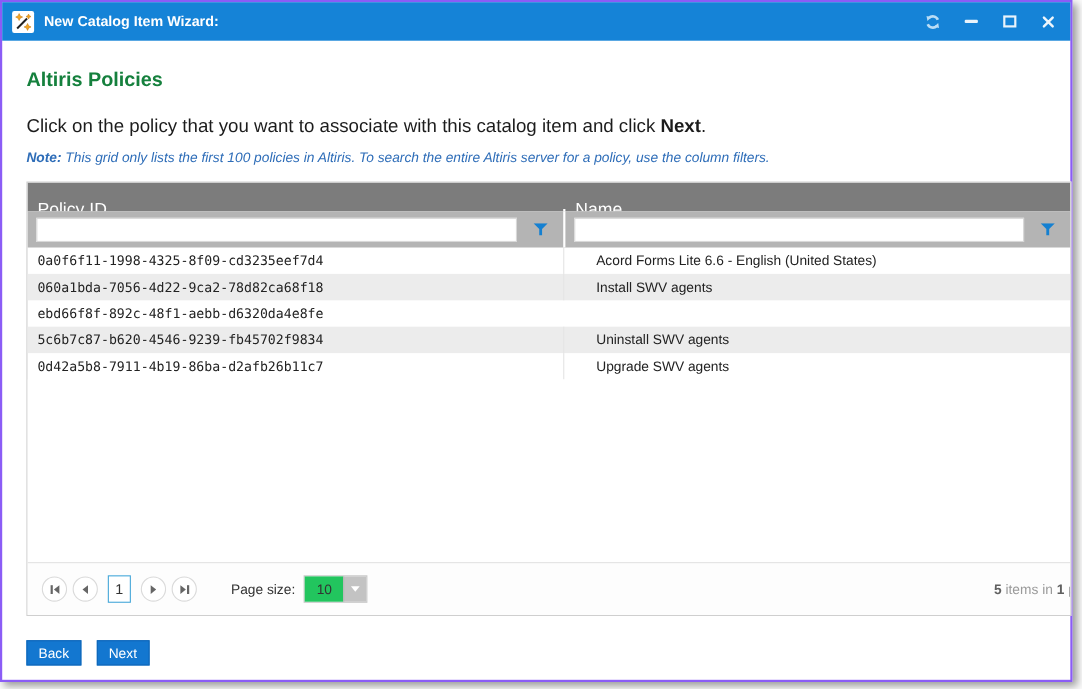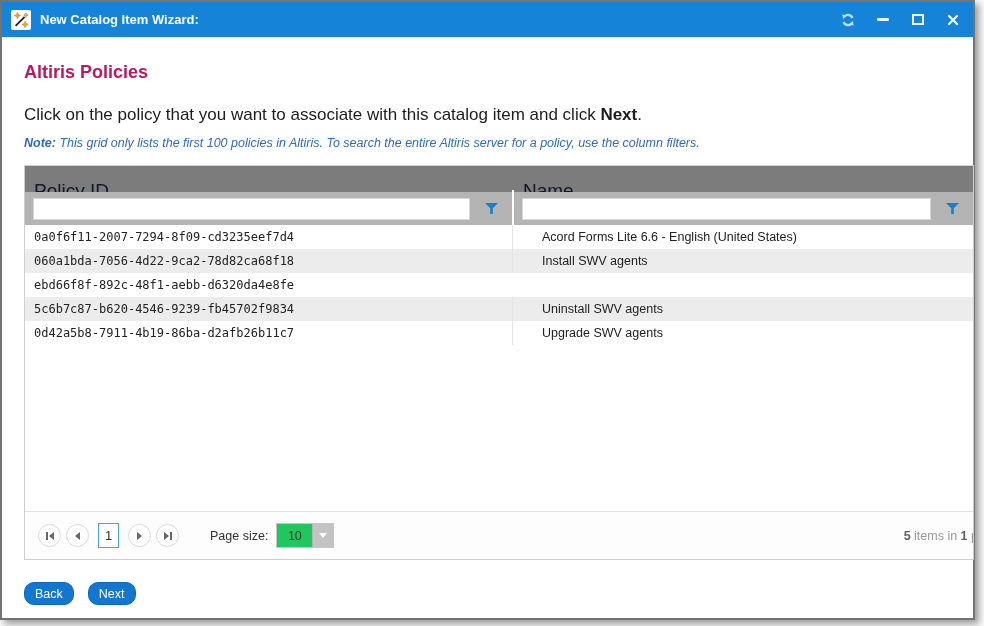--- a/index.html
+++ b/index.html
@@ -6,7 +6,7 @@
   html,body { width:984px; height:626px; background:#fafafa; font-family:"Liberation Sans","DejaVu Sans",sans-serif; overflow:hidden; }
   .window {
     position:absolute; left:0; top:0; width:975px; height:620px;
-    background:#ffffff; border:2px solid #737373;
+    background:#ffffff; border:2px solid #8b5cf6;
     box-shadow:4px 4px 7px rgba(0,0,0,.38);
   }
   

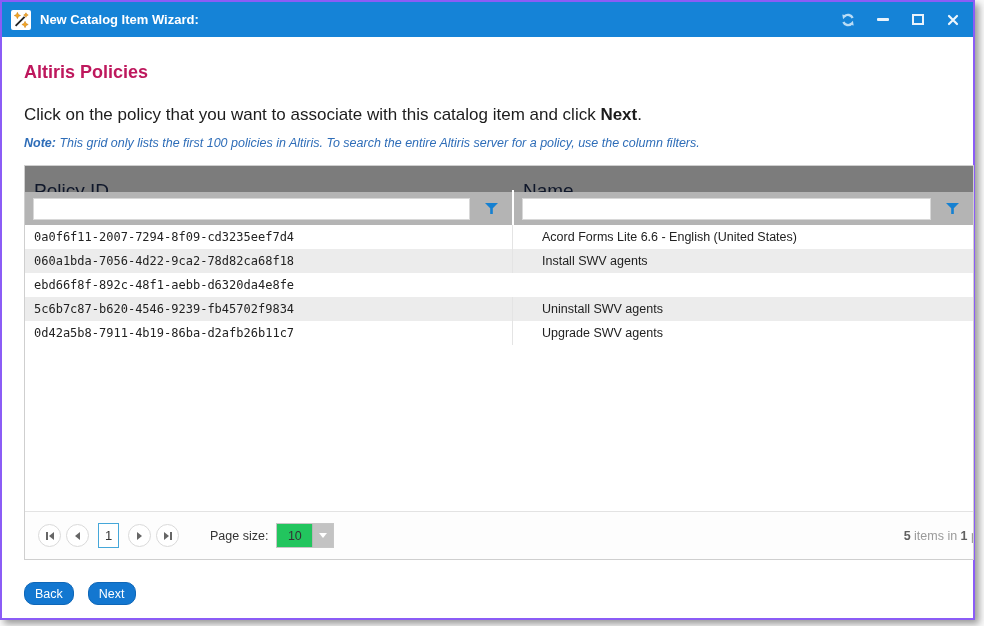--- a/index.html
+++ b/index.html
@@ -25,7 +25,7 @@
   .max-glyph { width:12px; height:11px; border:2px solid #e9f3fb; }
   
   .content { padding:0 0 0 22px; }
-  .page-title { color:#be185d; font-size:18px; font-weight:bold; margin-top:25px; }
+  .page-title { color:#15803d; font-size:18px; font-weight:bold; margin-top:25px; }
   .instruction { margin-top:22px; font-size:17px; color:#1c1c1c; }
   .note { margin-top:11px; font-size:12.5px; color:#2e6db8; font-style:italic; }
   .note .note-label { font-weight:bold; }

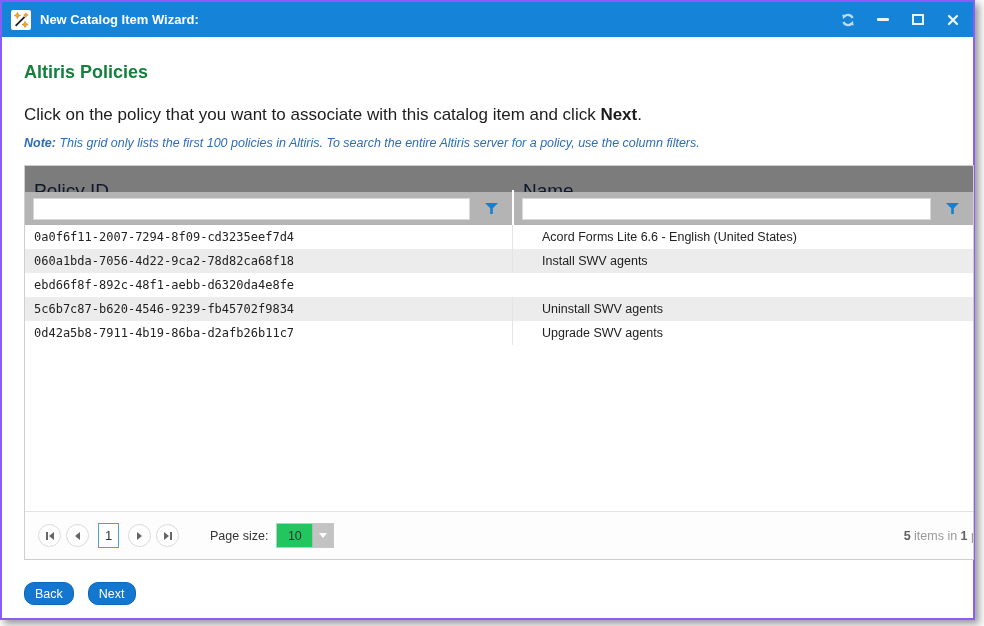--- a/index.html
+++ b/index.html
@@ -36,7 +36,7 @@
     background:#ffffff; overflow:hidden;
   }
   .grid-header { display:flex; height:26px; background:#7c7c7c; flex:0 0 auto; }
-  .hcell { display:flex; align-items:center; color:#0f172a; font-size:19px; padding-left:9px;margin-top:24px; }
+  .hcell { display:flex; align-items:center; color:#ffffff; font-size:16px; padding-left:9px;margin-top:24px; }
   .hcell.policy { width:487px; flex:0 0 auto; }
   .hcell.name { flex:1; border-left:2px solid #ffffff; }
   .filter-row { display:flex; height:33px; background:#b4b4b4; flex:0 0 auto; }

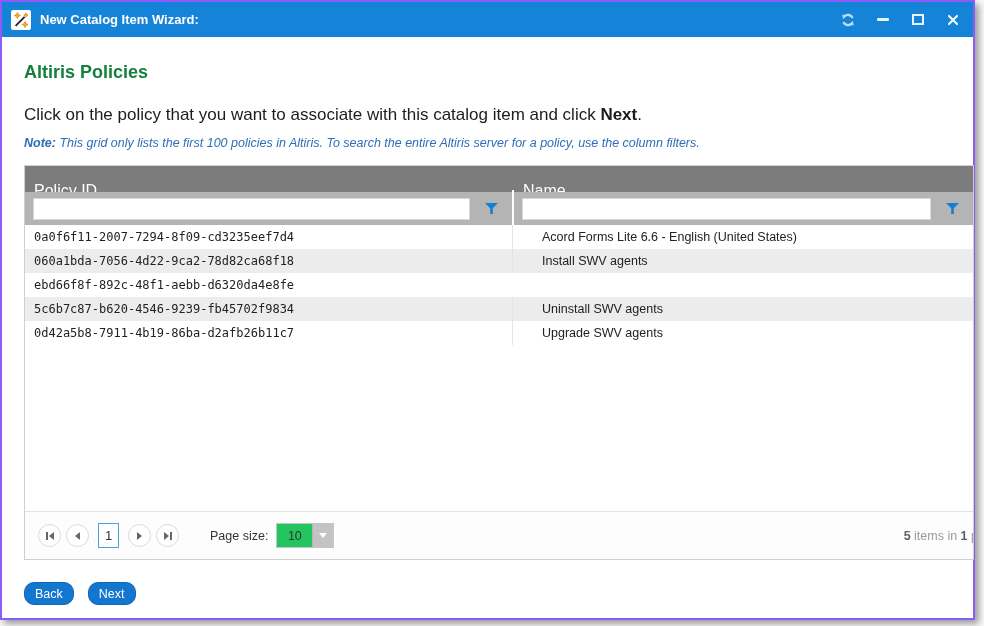--- a/index.html
+++ b/index.html
@@ -157,7 +157,7 @@
       </div>
 
       <div class="grid-row">
-        <div class="cell policy">0a0f6f11-2007-7294-8f09-cd3235eef7d4</div>
+        <div class="cell policy">0a0f6f11-1998-4325-8f09-cd3235eef7d4</div>
         <div class="cell name">Acord Forms Lite 6.6 - English (United States)</div>
       </div>
       <div class="grid-row alt">

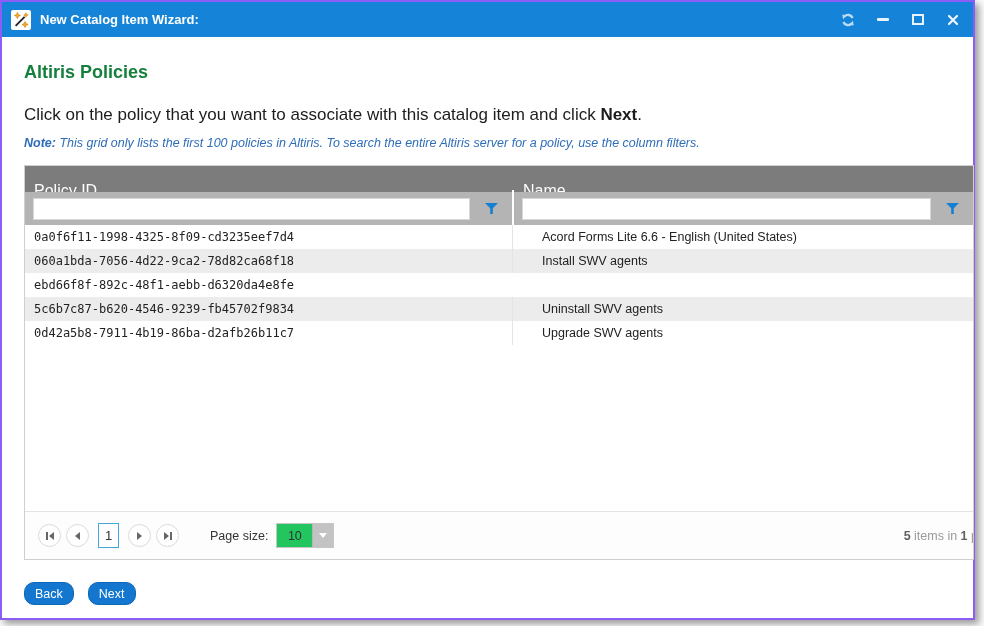--- a/index.html
+++ b/index.html
@@ -81,7 +81,7 @@
   .footer { display:flex; gap:14px; margin-top:22px; }
   .btn {
     min-width:44px; height:23px; padding:0 10px; background:#1377d0; border:1px solid #0f67b8;
-    border-radius:10px; color:#ffffff; font-size:12.5px; font-family:inherit; cursor:pointer;
+    border-radius:0; color:#ffffff; font-size:12.5px; font-family:inherit; cursor:pointer;
     display:flex; align-items:center; justify-content:center;
   }
 </style>

